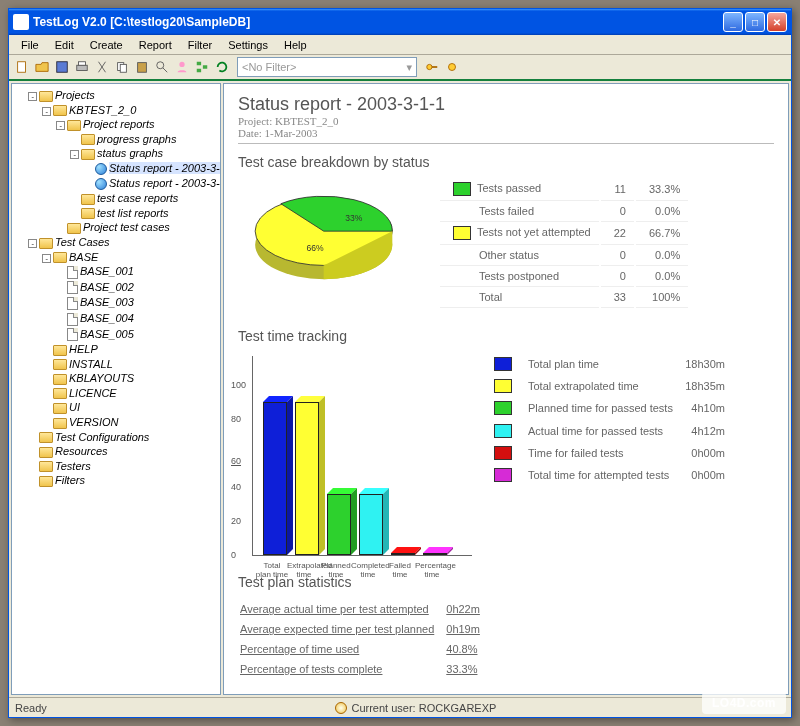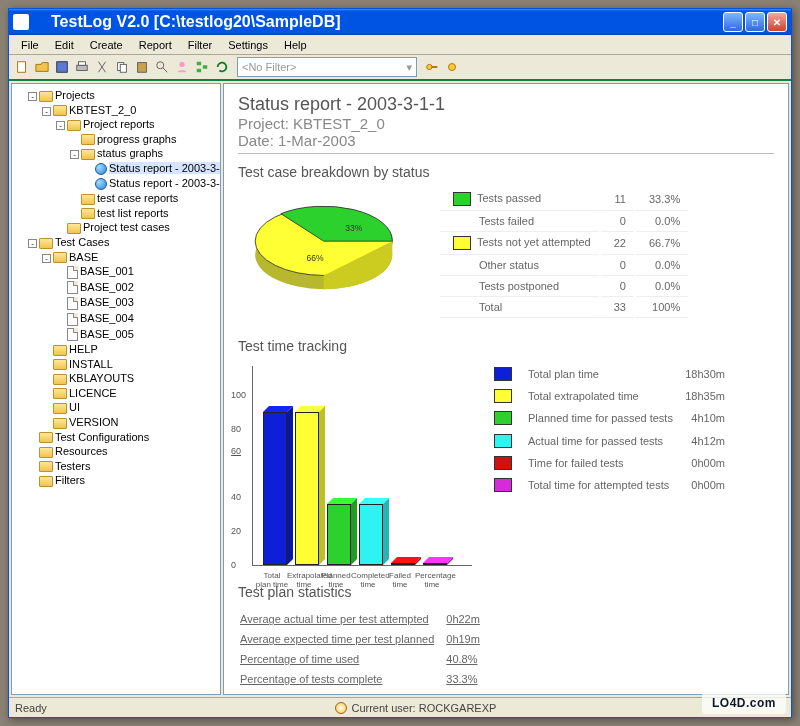--- a/index.html
+++ b/index.html
@@ -32,7 +32,7 @@
     font-weight: bold;
   }
   .titlebar .icon { width: 16px; height: 16px; background: #fff; border-radius: 2px; margin-right: 4px; }
-  .titlebar .title { flex: 1; font-size: 16px; margin-left: 18px; }
+  .titlebar .title { flex: 1; font-size: 12px; }
   .titlebar .winbtns { display: flex; gap: 2px; }
   .winbtn {
     width: 20px; height: 20px; background: linear-gradient(to bottom, #7eb6ff, #2f6ae0);

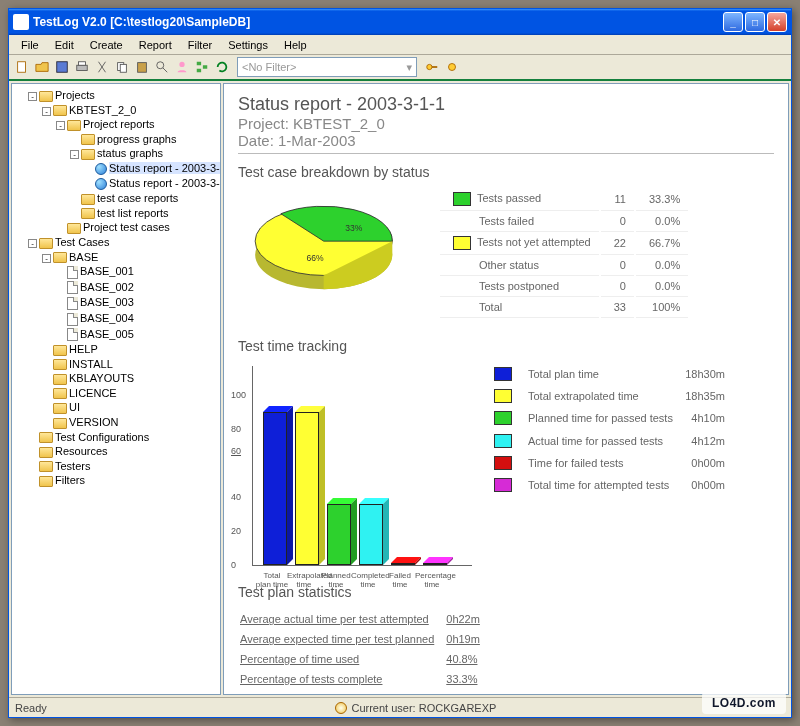--- a/index.html
+++ b/index.html
@@ -57,7 +57,7 @@
     width: 210px; background: #fff; border: 1px solid #7f9db9; margin: 2px;
     overflow: auto; padding: 4px 2px; font-size: 11px;
   }
-  .tree ul { list-style: none; padding-left: 14px; }
+  .tree ul { list-style: none; padding-left: 14px; font-style: italic; }
   .tree li { white-space: nowrap; padding: 1px 0; }
   .tree .toggle { display:inline-block; width:9px; height:9px; border:1px solid #888; text-align:center; line-height:7px; font-size:8px; margin-right:2px; background:#fff;}
   .fico { display:inline-block; width:14px; height:11px; vertical-align:middle; margin-right:2px; }

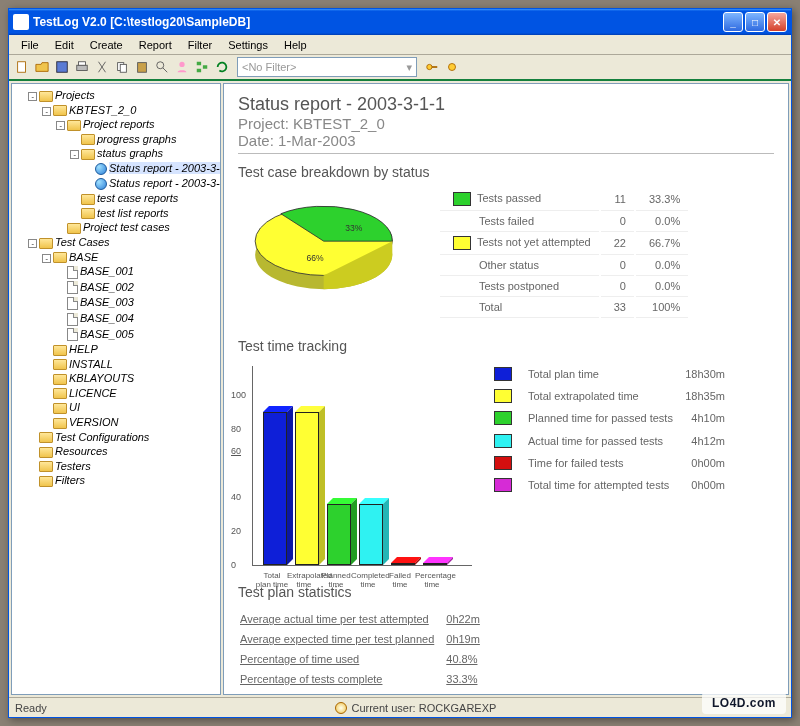--- a/index.html
+++ b/index.html
@@ -71,7 +71,7 @@
     overflow: auto; padding: 10px 14px; color: #777;
   }
   .content h1 { font-size: 18px; color: #555; font-weight: normal; }
-  .content .meta { font-size: 15px; color: #888; }
+  .content .meta { font-size: 11px; color: #888; font-family: Liberation Serif, serif; }
   .content hr { border: none; border-top: 1px solid #bbb; margin: 4px 0 10px; }
   .content h2 { font-size: 14px; color: #555; font-weight: normal; margin: 6px 0 8px; }
   .section { margin-bottom: 18px; }

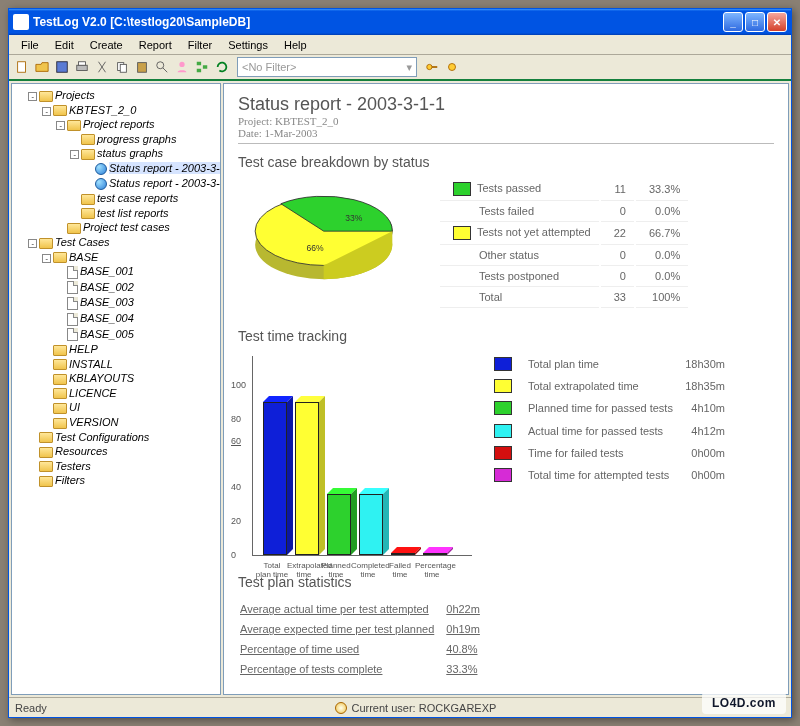--- a/index.html
+++ b/index.html
@@ -315,7 +315,7 @@
                 <span class="ytick" style="bottom: 0px;">0</span>
                 <span class="ytick" style="bottom: 34px;">20</span>
                 <span class="ytick" style="bottom: 68px;">40</span>
-                <span class="ytick" style="bottom: 114px; text-decoration: underline;">60</span>
+                <span class="ytick" style="bottom: 94px; text-decoration: underline;">60</span>
                 <span class="ytick" style="bottom: 136px;">80</span>
                 <span class="ytick" style="bottom: 170px;">100</span>
                 <div class="bar3d" style="left: 10px; width: 24px; height: 153px;">

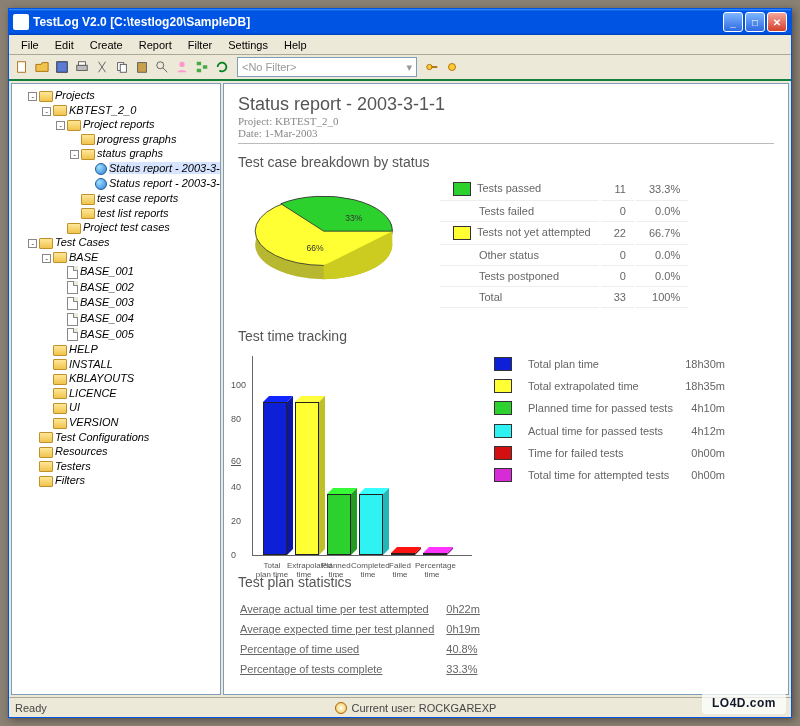--- a/index.html
+++ b/index.html
@@ -100,7 +100,7 @@
     display: flex; align-items: center; padding: 0 6px; font-size: 11px; color:#444;text-align:right;
   }
   .statusbar .spacer{ flex:1;}
-  .watermark{ position:absolute; right:14px; bottom:12px; background:rgba(255,255,255,0.75); padding:4px 10px; border-radius:4px; font-size:12px; font-weight:bold; color:#0f172a; letter-spacing:0.5px;}
+  .watermark{ position:absolute; right:14px; bottom:12px; background:rgba(255,255,255,0.75); padding:4px 10px; border-radius:4px; font-size:12px; font-weight:bold; color:#ffffff; letter-spacing:0.5px;}
 </style>
 </head>
 <body>

